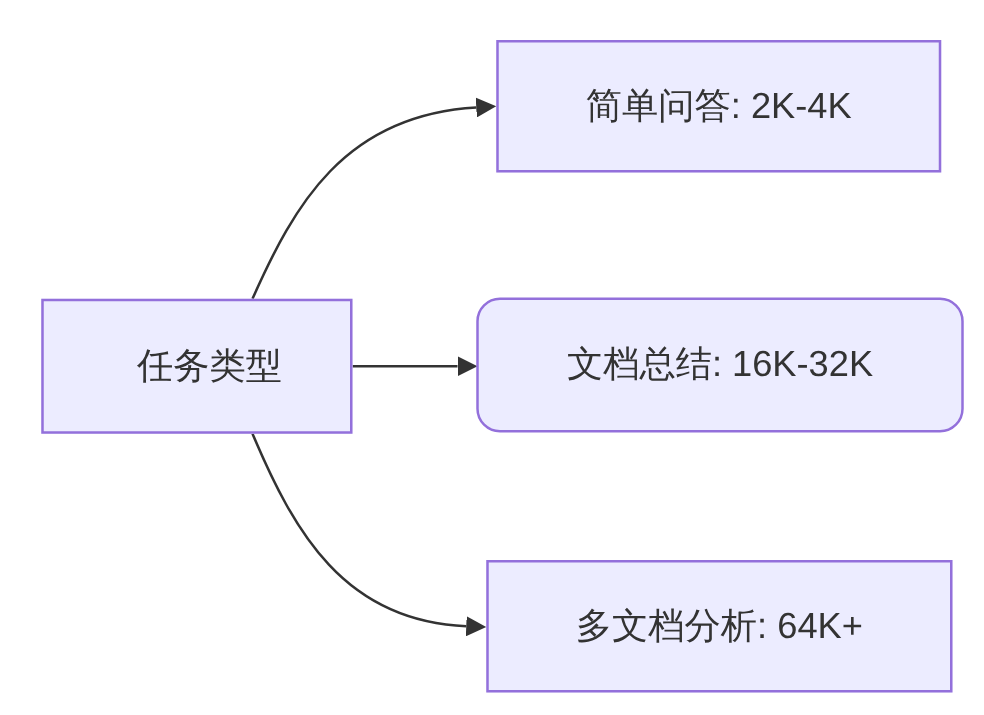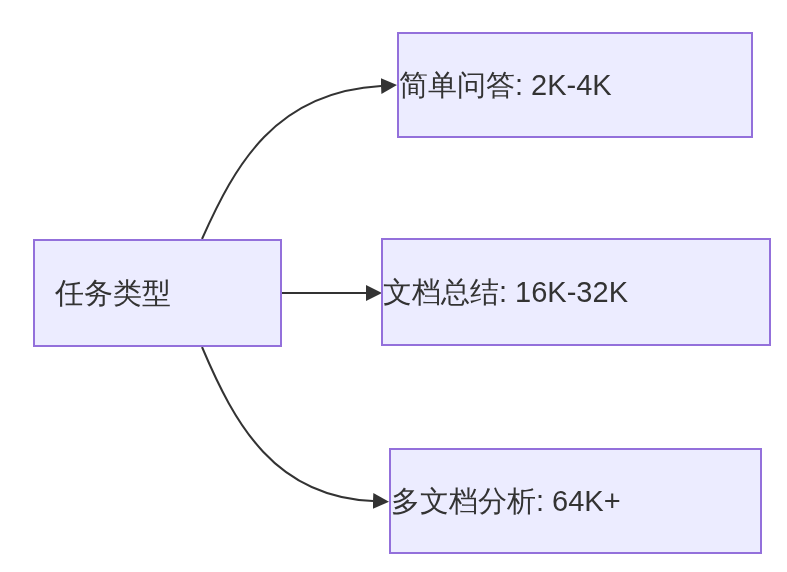--- a/index.html
+++ b/index.html
@@ -34,6 +34,7 @@
     border: 2px solid #9370DB;
     display: flex;
     align-items: center;
+    justify-content: center;
     color: #333333;
     font-size: 29px;
     line-height: 1.2;

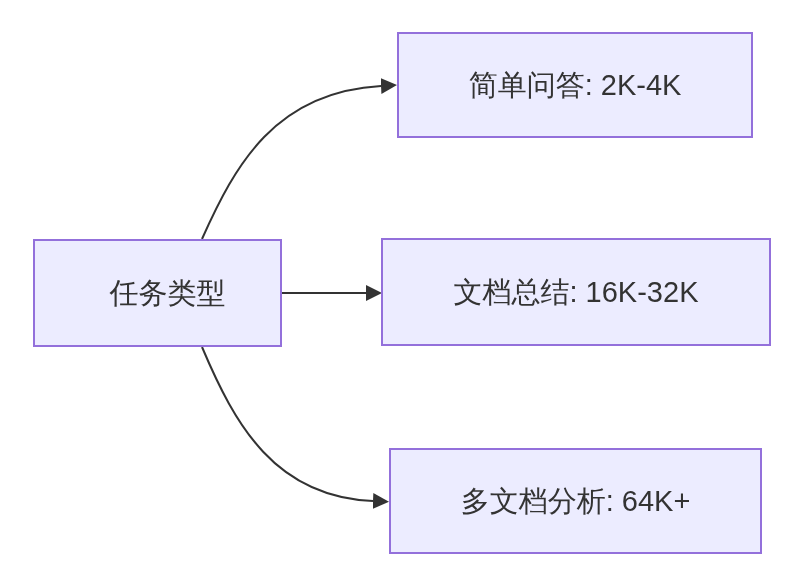--- a/index.html
+++ b/index.html
@@ -42,7 +42,7 @@
   }
   .node-root   { left: 33px;  top: 239px; width: 249px; height: 108px; padding-left: 20px; }
   .node-top    { left: 397px; top: 32px;  width: 356px; height: 106px; }
-  .node-middle { left: 381px; top: 238px; width: 390px; height: 108px; }
+  .node-middle { left: 381px; top: 238px; width: 390px; height: 108px; border-radius: 19px; }
   .node-bottom { left: 389px; top: 448px; width: 373px; height: 106px; }
 </style>
 </head>

